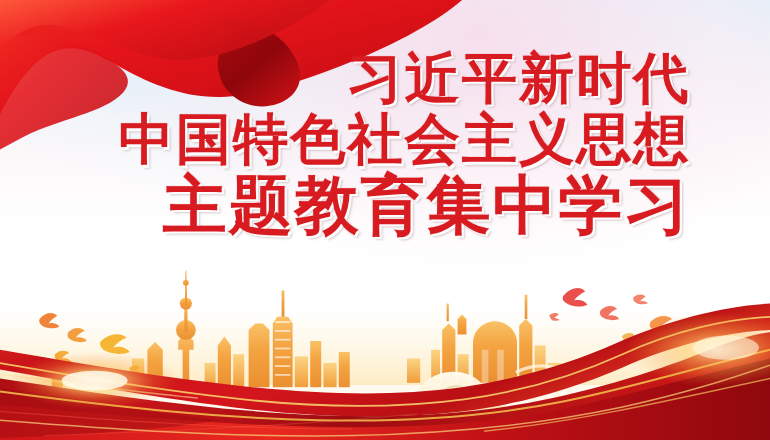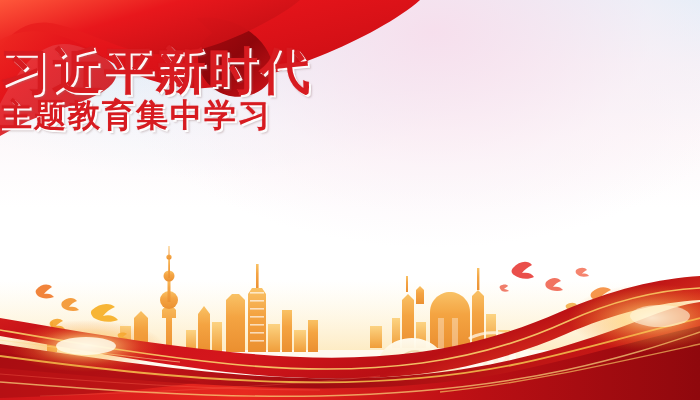--- a/index.html
+++ b/index.html
@@ -19,7 +19,7 @@
 
   
   #title-block{
-    position:absolute;left:0;top:46px;width:628px;text-align:left;z-index:40;
+    position:absolute;left:0;top:46px;width:628px;text-align:right;z-index:40;
   }
   .tline{
     display:block;

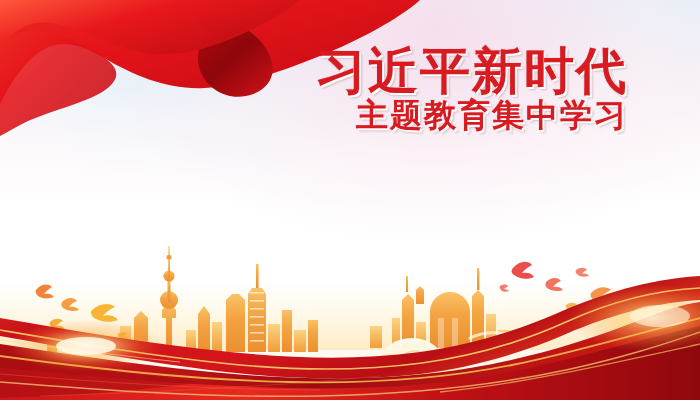--- a/index.html
+++ b/index.html
@@ -310,6 +310,7 @@
 
   <div id="title-block">
     <span class="tline" id="title-line-1">习近平新时代</span>
+    <span class="tline" id="title-line-2">中国特色社会主义思想</span>
     <span class="tline" id="title-line-3">主题教育集中学习</span>
   </div>
 

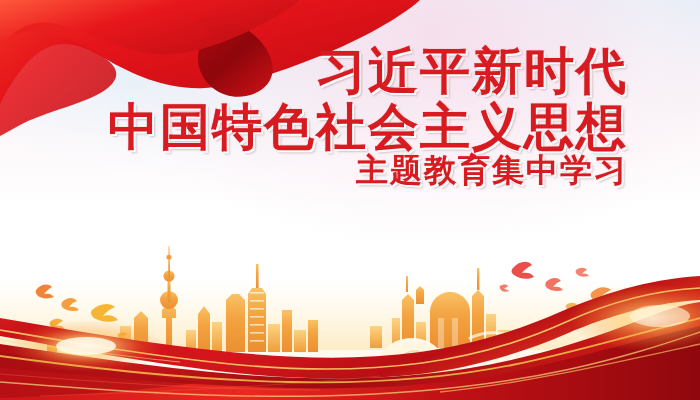--- a/index.html
+++ b/index.html
@@ -36,7 +36,7 @@
   }
   #title-line-1{font-size:50px;}
   #title-line-2{font-size:50px;margin-top:4px;}
-  #title-line-3{font-size:32px;margin-top:4px;font-family:Liberation Mono, monospace;}
+  #title-line-3{font-size:58px;margin-top:4px;}
   #subtitle{
     display:block;margin-top:14px;
     color:#c8161d;font-size:21px;font-weight:bold;letter-spacing:2px;

